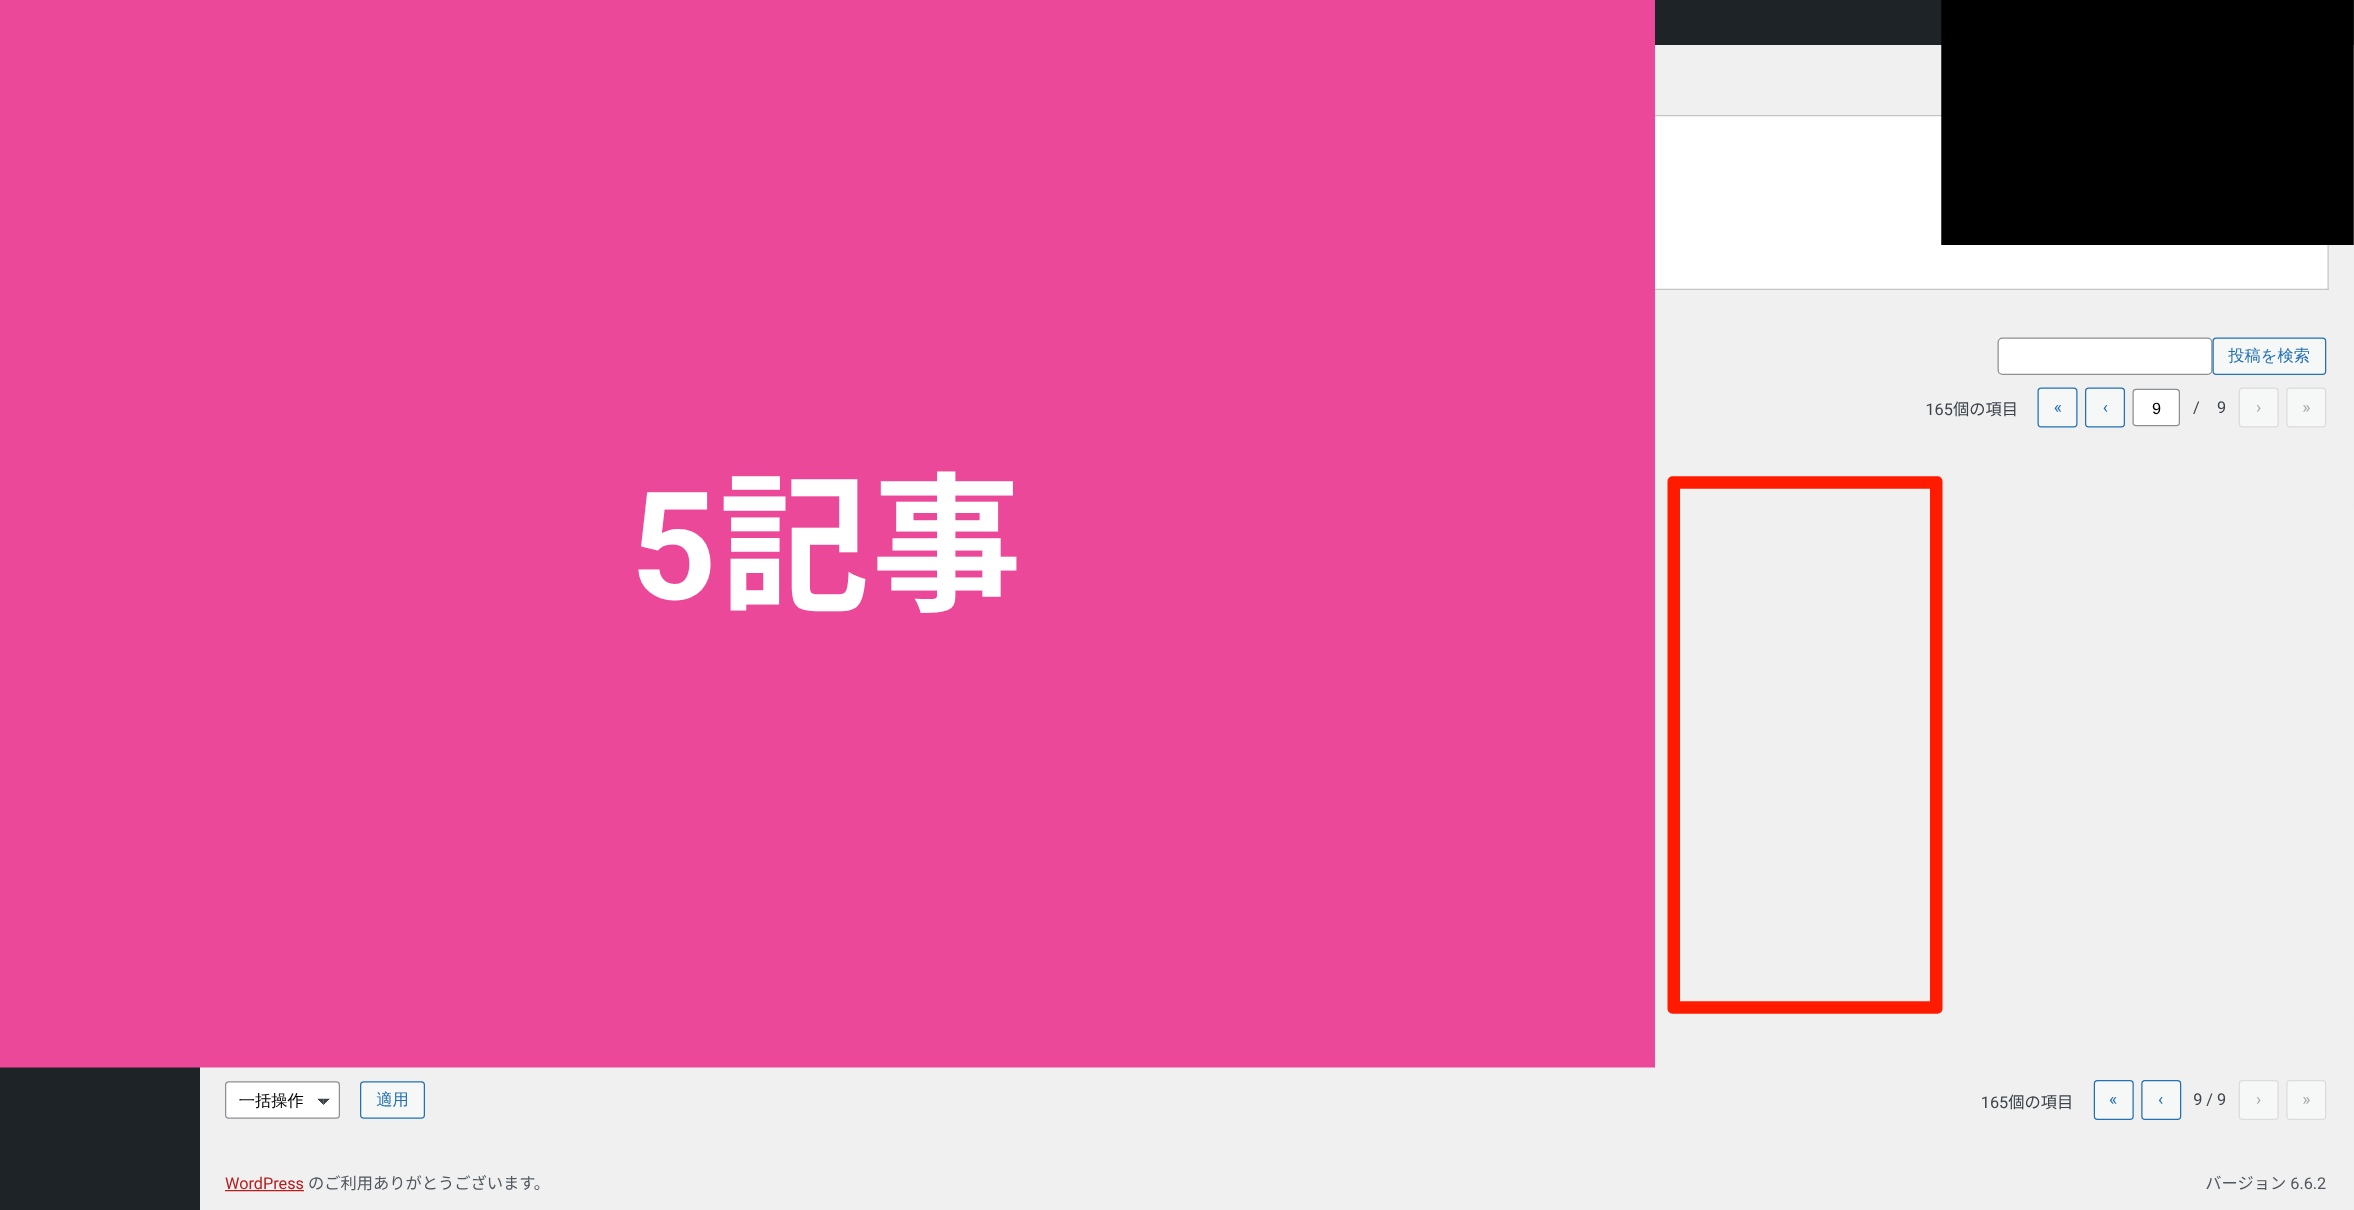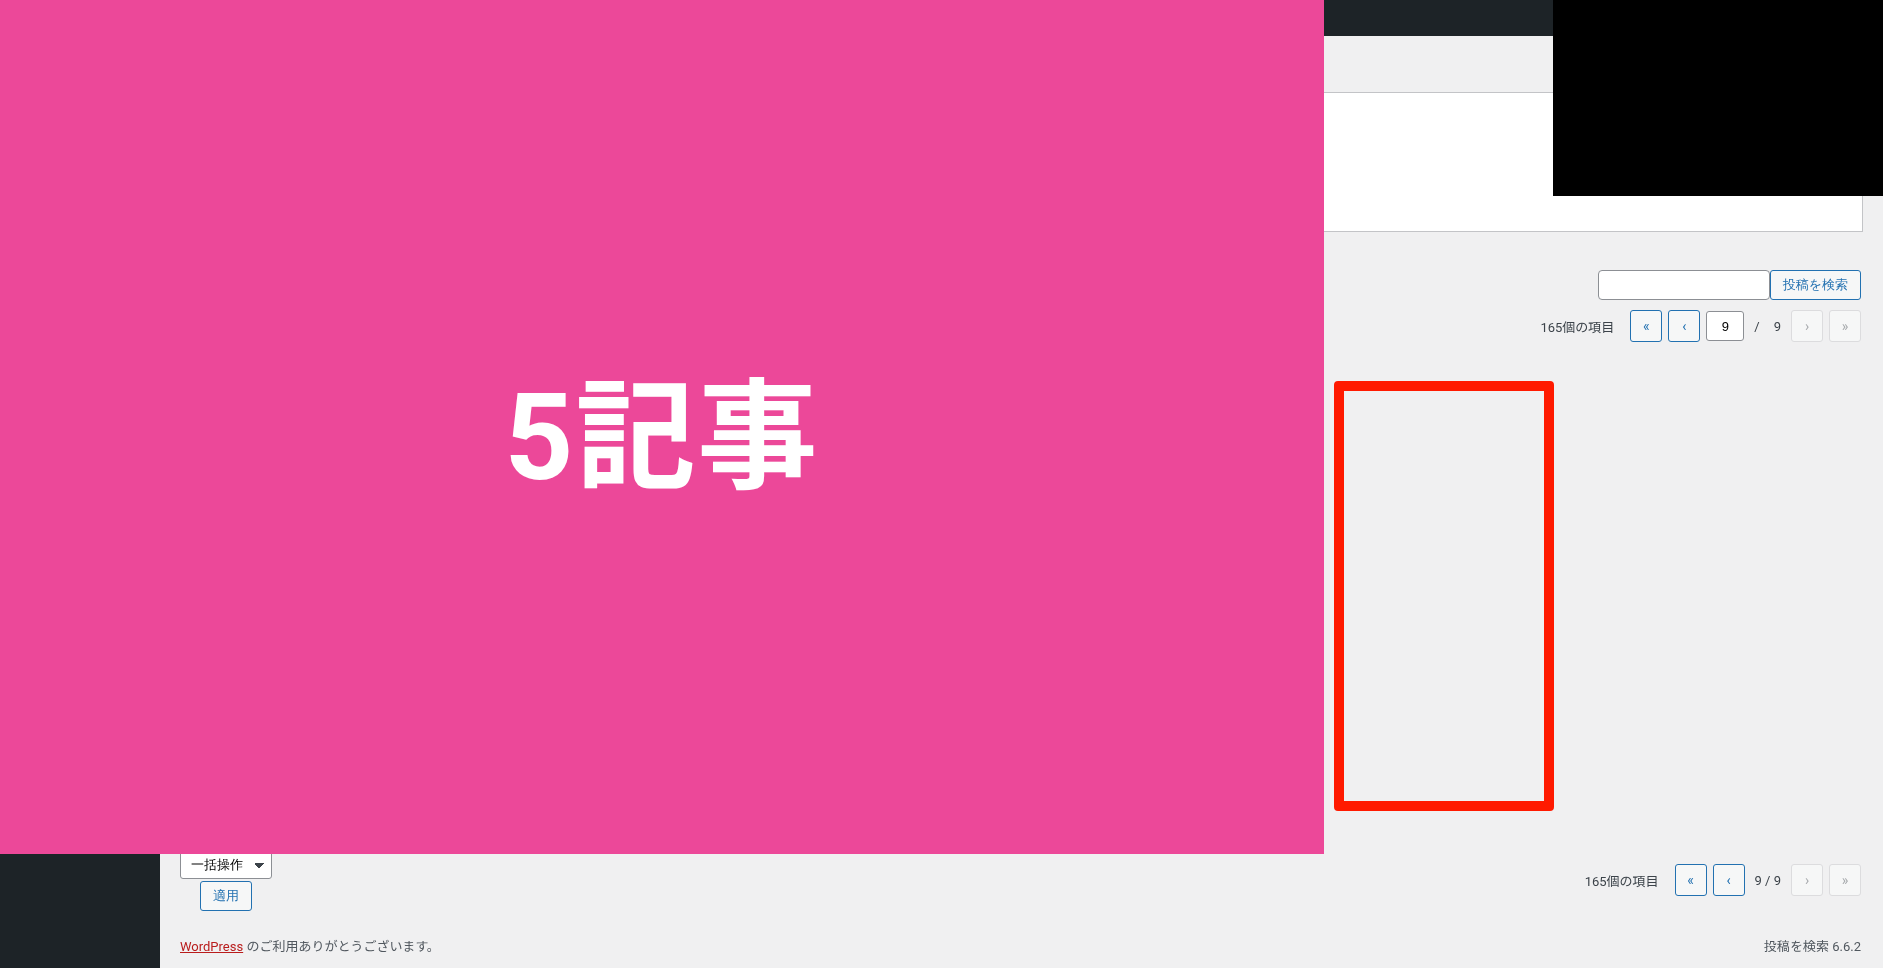--- a/index.html
+++ b/index.html
@@ -269,8 +269,7 @@
   .bulk-actions {
     display: flex;
     align-items: center;
-    gap: 2px;
-    flex-direction: column;
+    gap: 16px;
   }
   select.bulk-select {
     height: 30px;

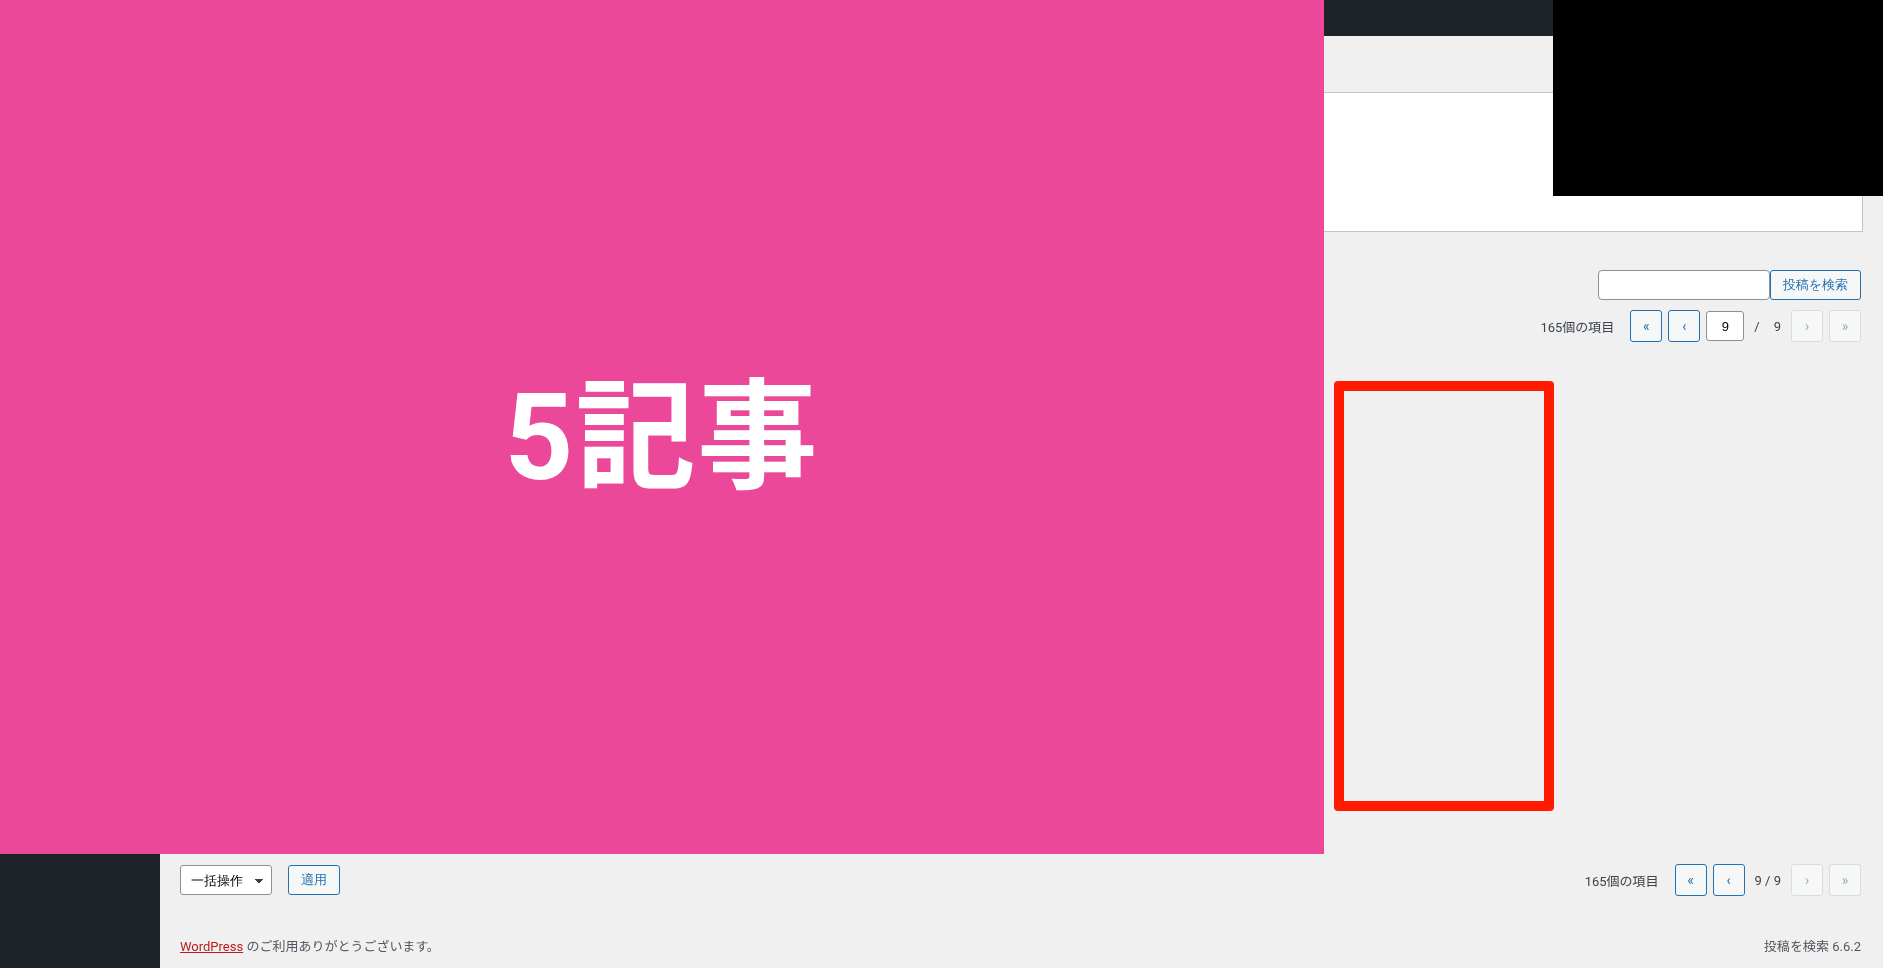--- a/index.html
+++ b/index.html
@@ -435,7 +435,7 @@
     <span>
       <a href="#">WordPress</a><span> のご利用ありがとうございます。</span>
     </span>
-    <span>投稿を検索 6.6.2</span>
+    <span>バージョン 6.6.2</span>
   </div>
 
 </div>

